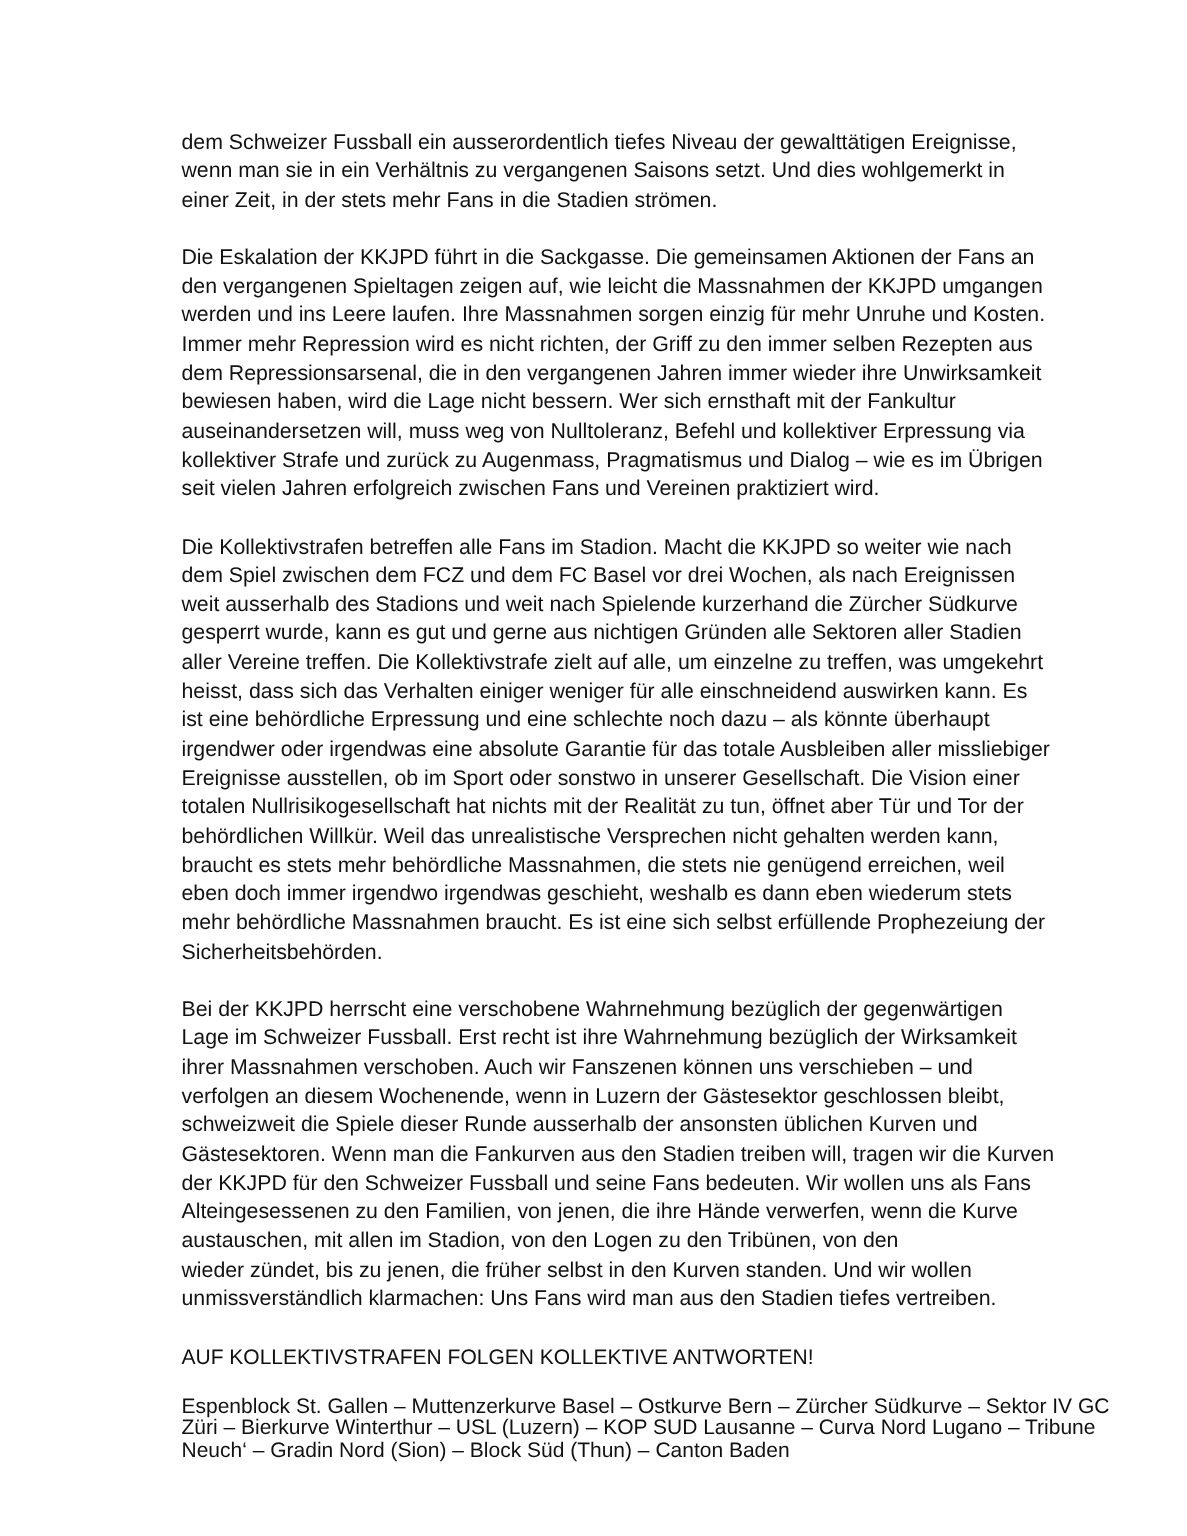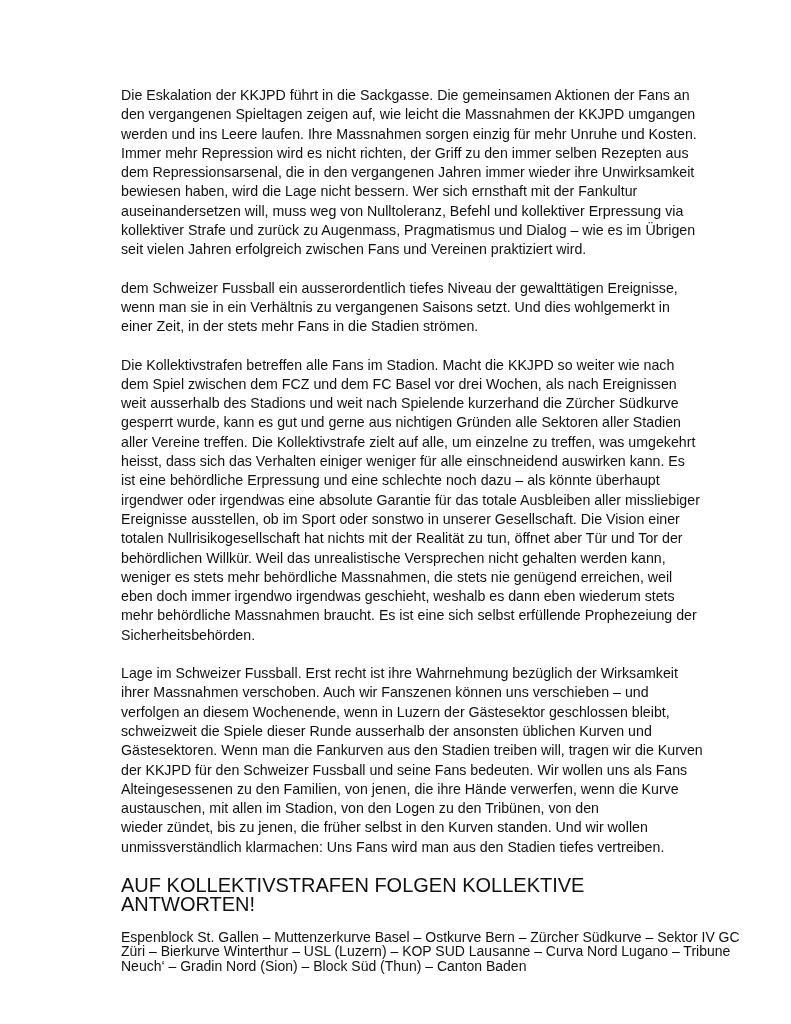--- a/index.html
+++ b/index.html
@@ -47,6 +47,12 @@
 <div class="page">
 
   <p class="para">
+    <span class="line">dem Schweizer Fussball ein ausserordentlich tiefes Niveau der gewalttätigen Ereignisse,</span>
+    <span class="line">wenn man sie in ein Verhältnis zu vergangenen Saisons setzt. Und dies wohlgemerkt in</span>
+    <span class="line">einer Zeit, in der stets mehr Fans in die Stadien strömen.</span>
+  </p>
+
+  <p class="para">
     <span class="line">Die Eskalation der KKJPD führt in die Sackgasse. Die gemeinsamen Aktionen der Fans an</span>
     <span class="line">den vergangenen Spieltagen zeigen auf, wie leicht die Massnahmen der KKJPD umgangen</span>
     <span class="line">werden und ins Leere laufen. Ihre Massnahmen sorgen einzig für mehr Unruhe und Kosten.</span>
@@ -56,12 +62,6 @@
     <span class="line">auseinandersetzen will, muss weg von Nulltoleranz, Befehl und kollektiver Erpressung via</span>
     <span class="line">kollektiver Strafe und zurück zu Augenmass, Pragmatismus und Dialog – wie es im Übrigen</span>
     <span class="line">seit vielen Jahren erfolgreich zwischen Fans und Vereinen praktiziert wird.</span>
-  </p>
-
-  <p class="para">
-    <span class="line">dem Schweizer Fussball ein ausserordentlich tiefes Niveau der gewalttätigen Ereignisse,</span>
-    <span class="line">wenn man sie in ein Verhältnis zu vergangenen Saisons setzt. Und dies wohlgemerkt in</span>
-    <span class="line">einer Zeit, in der stets mehr Fans in die Stadien strömen.</span>
   </p>
 
   <p class="para">

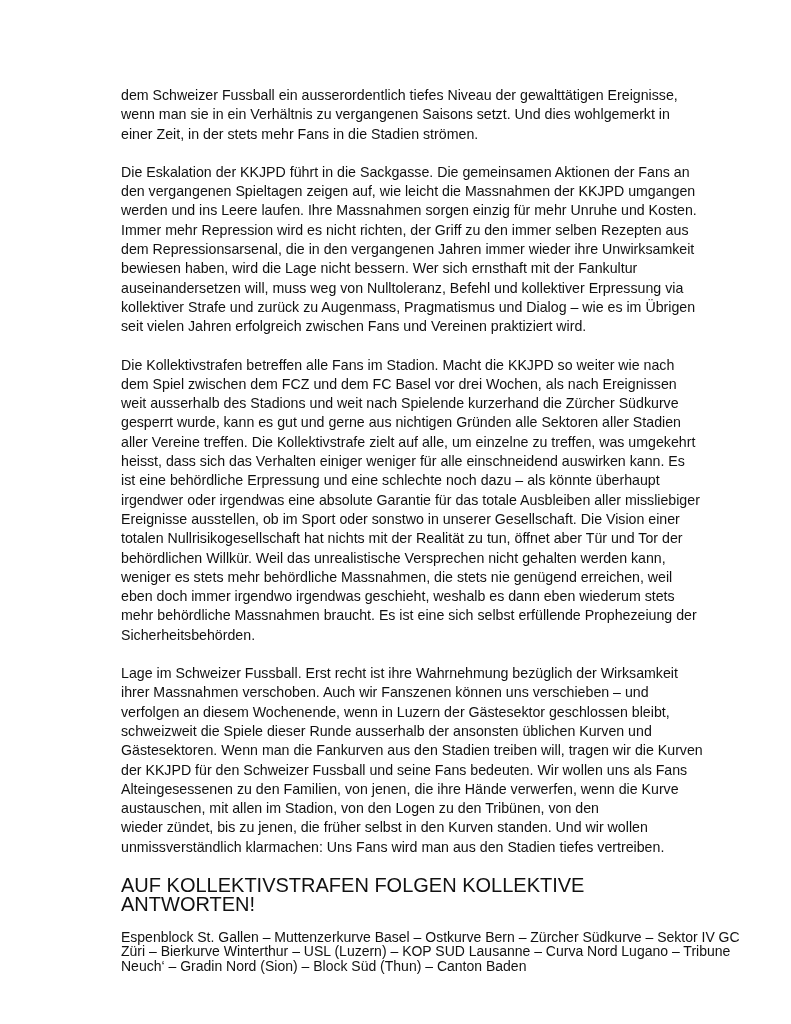--- a/index.html
+++ b/index.html
@@ -76,7 +76,7 @@
     <span class="line">Ereignisse ausstellen, ob im Sport oder sonstwo in unserer Gesellschaft. Die Vision einer</span>
     <span class="line">totalen Nullrisikogesellschaft hat nichts mit der Realität zu tun, öffnet aber Tür und Tor der</span>
     <span class="line">behördlichen Willkür. Weil das unrealistische Versprechen nicht gehalten werden kann,</span>
-    <span class="line">weniger es stets mehr behördliche Massnahmen, die stets nie genügend erreichen, weil</span>
+    <span class="line">braucht es stets mehr behördliche Massnahmen, die stets nie genügend erreichen, weil</span>
     <span class="line">eben doch immer irgendwo irgendwas geschieht, weshalb es dann eben wiederum stets</span>
     <span class="line">mehr behördliche Massnahmen braucht. Es ist eine sich selbst erfüllende Prophezeiung der</span>
     <span class="line">Sicherheitsbehörden.</span>

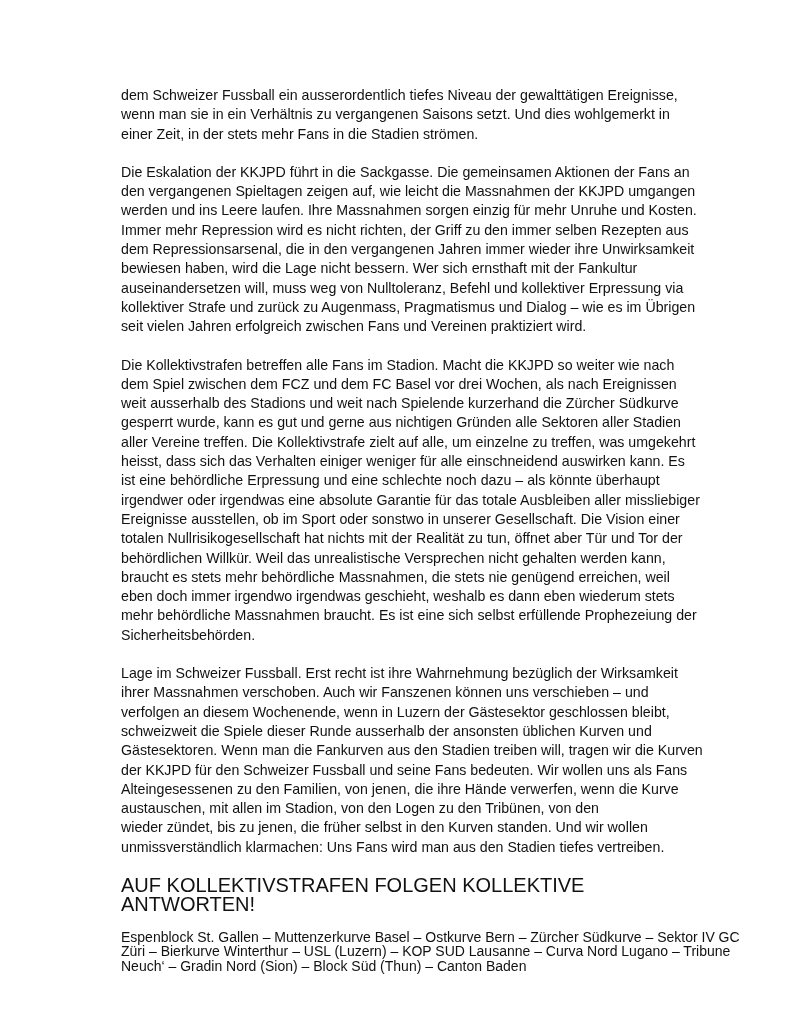--- a/index.html
+++ b/index.html
@@ -83,6 +83,7 @@
   </p>
 
   <p class="para">
+    <span class="line">Bei der KKJPD herrscht eine verschobene Wahrnehmung bezüglich der gegenwärtigen</span>
     <span class="line">Lage im Schweizer Fussball. Erst recht ist ihre Wahrnehmung bezüglich der Wirksamkeit</span>
     <span class="line">ihrer Massnahmen verschoben. Auch wir Fanszenen können uns verschieben – und</span>
     <span class="line">verfolgen an diesem Wochenende, wenn in Luzern der Gästesektor geschlossen bleibt,</span>

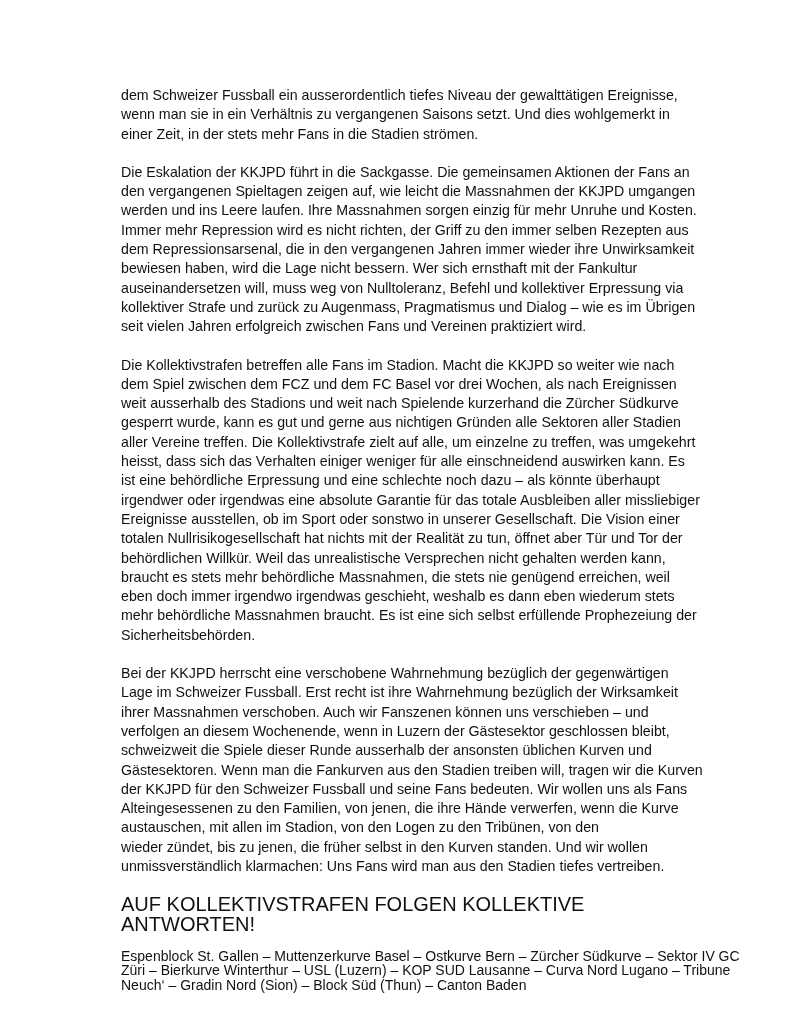--- a/index.html
+++ b/index.html
@@ -32,7 +32,7 @@
     }
     .slogan {
       margin: 0 0 15px 0;
-      font-size: 20px;
+      font-size: 14px;
       line-height: 19.3px;
     }
     .signatories {

